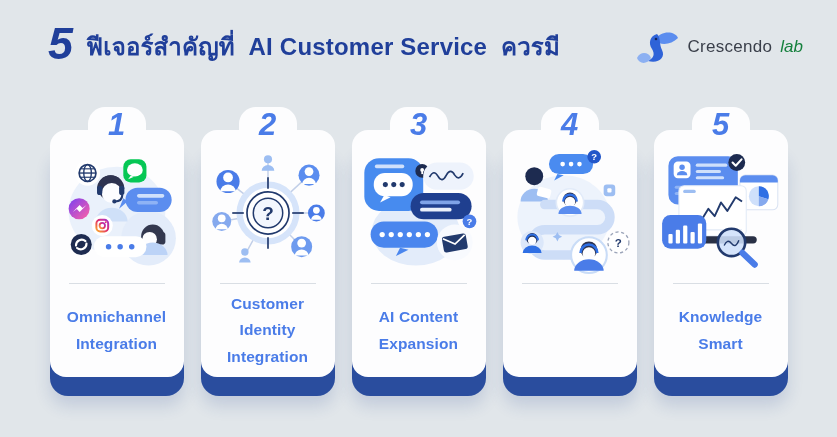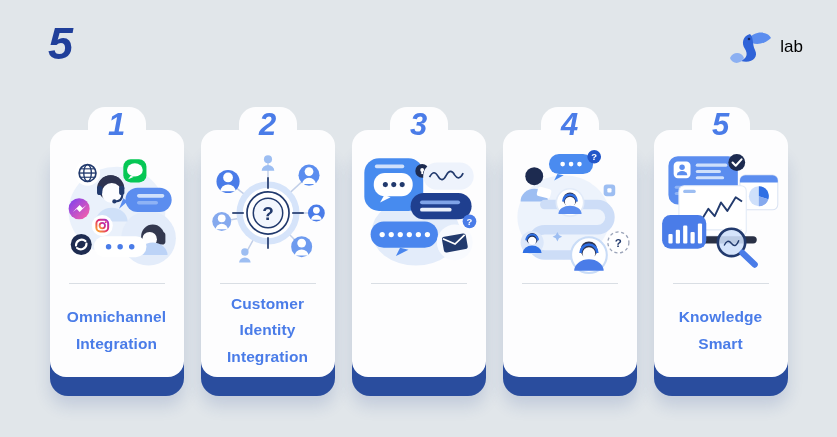--- a/index.html
+++ b/index.html
@@ -71,6 +71,7 @@
 
 <div class="header-title">
   <span class="num5">5</span>
+  <span class="ttl">ฟีเจอร์สำคัญที่  AI Customer Service  ควรมี</span>
 </div>
 
 <div class="logo">

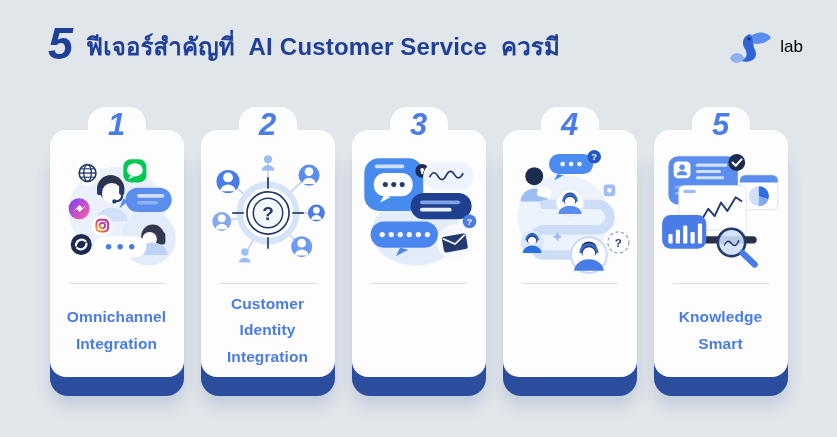--- a/index.html
+++ b/index.html
@@ -81,6 +81,7 @@
     <path d="M2,30 C5,23 14,24 16,30 C12,37 4,36 2,30 Z" fill="#8cb0f2"></path>
     <circle cx="21" cy="11" r="1.3" fill="#14255c"></circle>
   </svg>
+  <span class="brand">Crescendo</span>
   <span class="suffix">lab</span>
 </div>
 

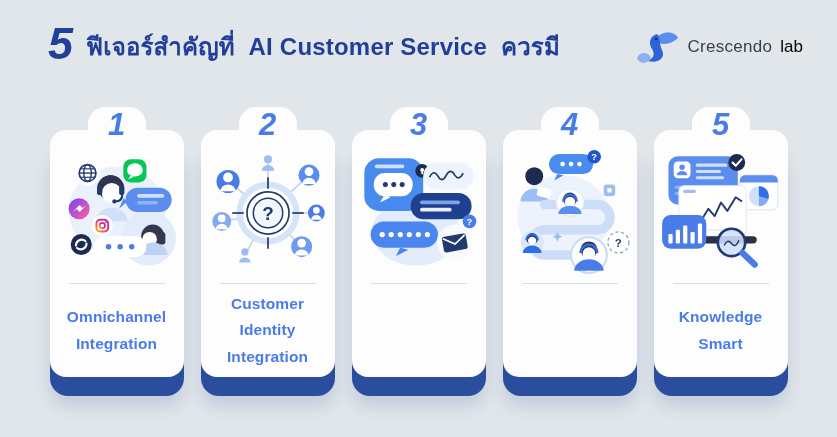--- a/index.html
+++ b/index.html
@@ -26,7 +26,7 @@
     display:flex; align-items:center; gap:8px;
   }
   .logo .brand  { font-size:17px; color:#3a3f4a; font-weight:500; letter-spacing:.3px; }
-  .logo .suffix { font-size:17px; color:#000000; font-weight:500; }
+  .logo .suffix { font-size:17px; color:#15803d; font-weight:500;font-style:italic; }
 
   
   .cards {

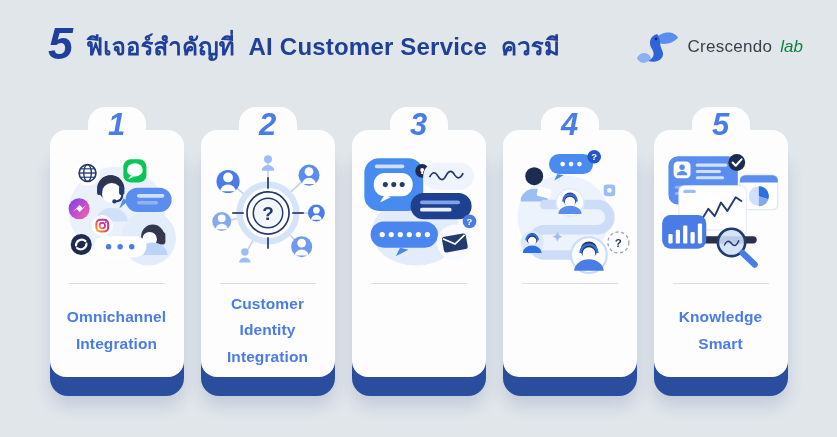--- a/index.html
+++ b/index.html
@@ -289,6 +289,10 @@
         </svg>
       </div>
       <div class="divider"></div>
+      <div class="label-wrap">
+          <div class="card-label">AI Content
+Expansion</div>
+        </div>
     </div>
   </div>
 

